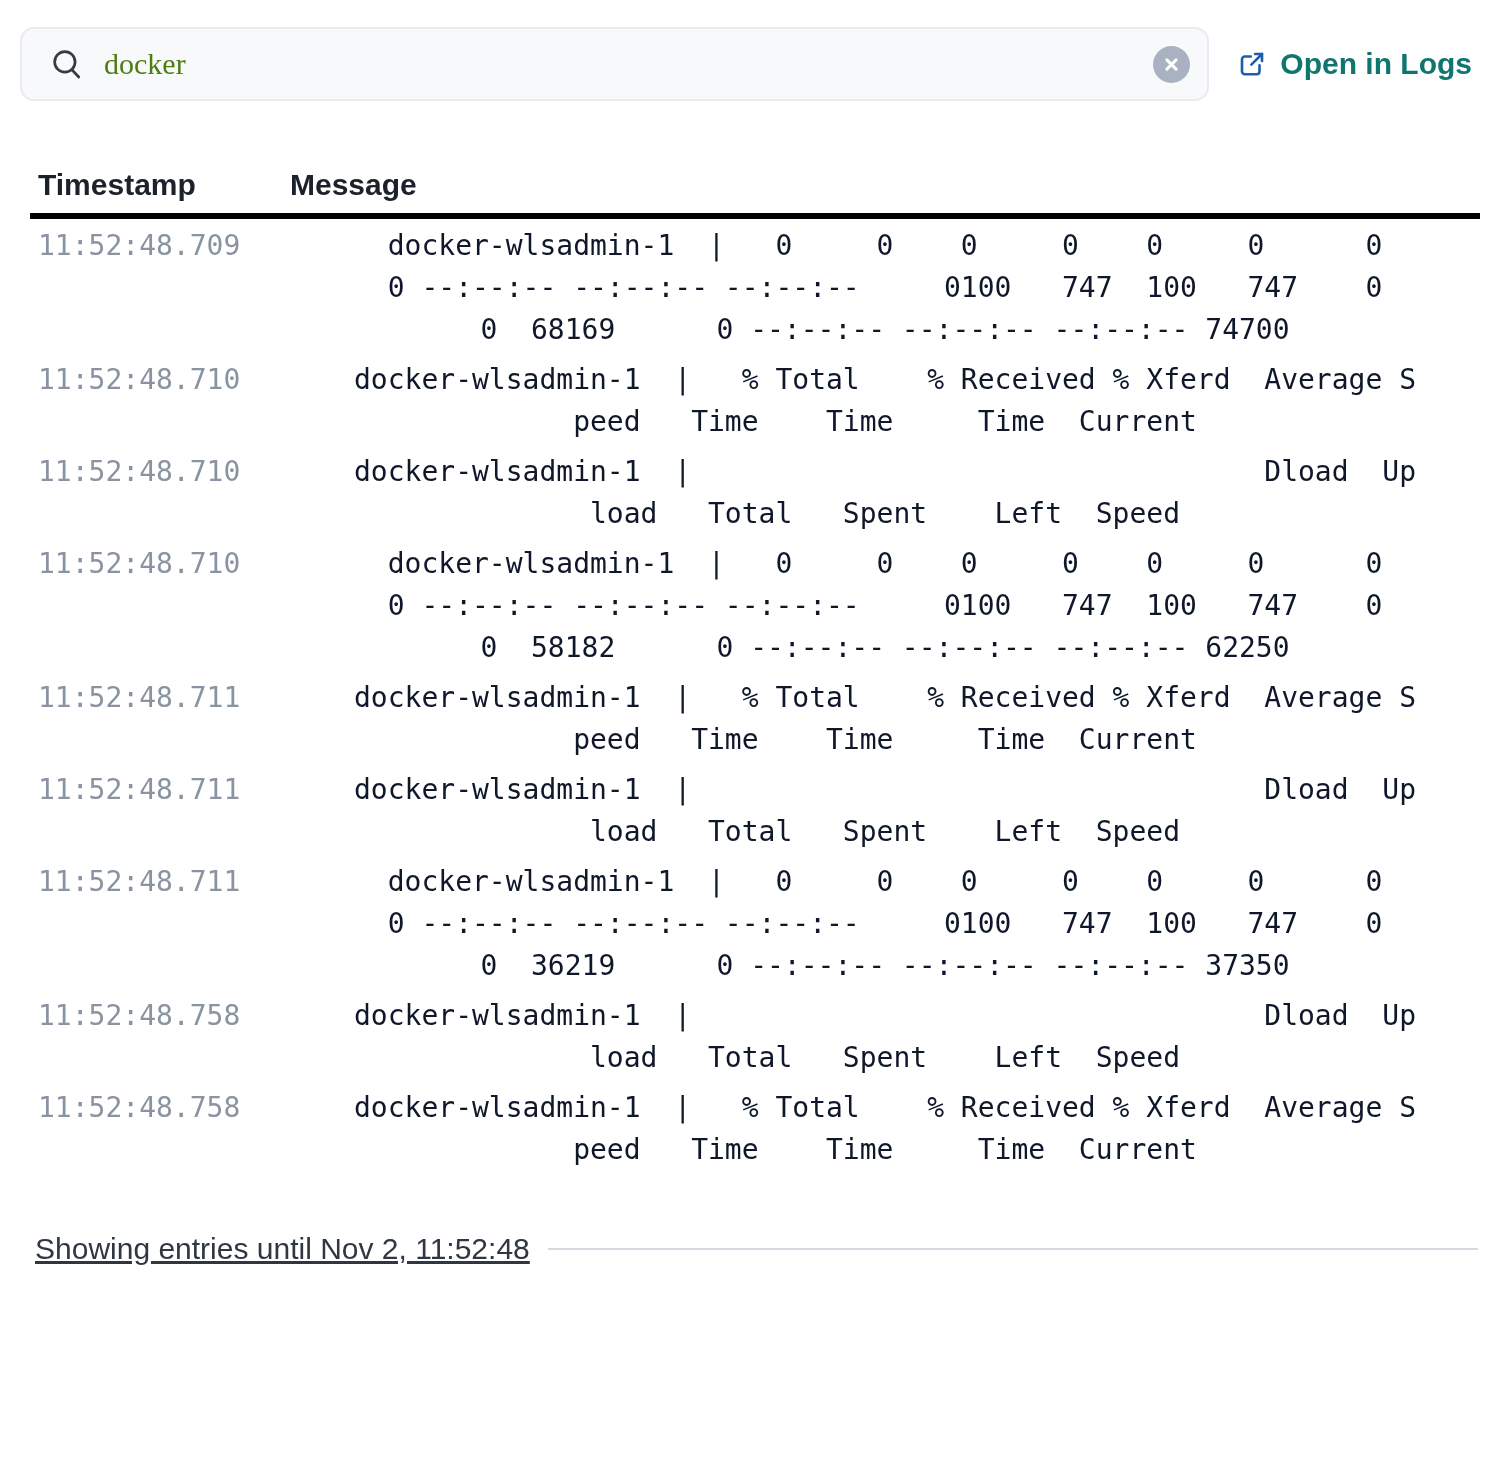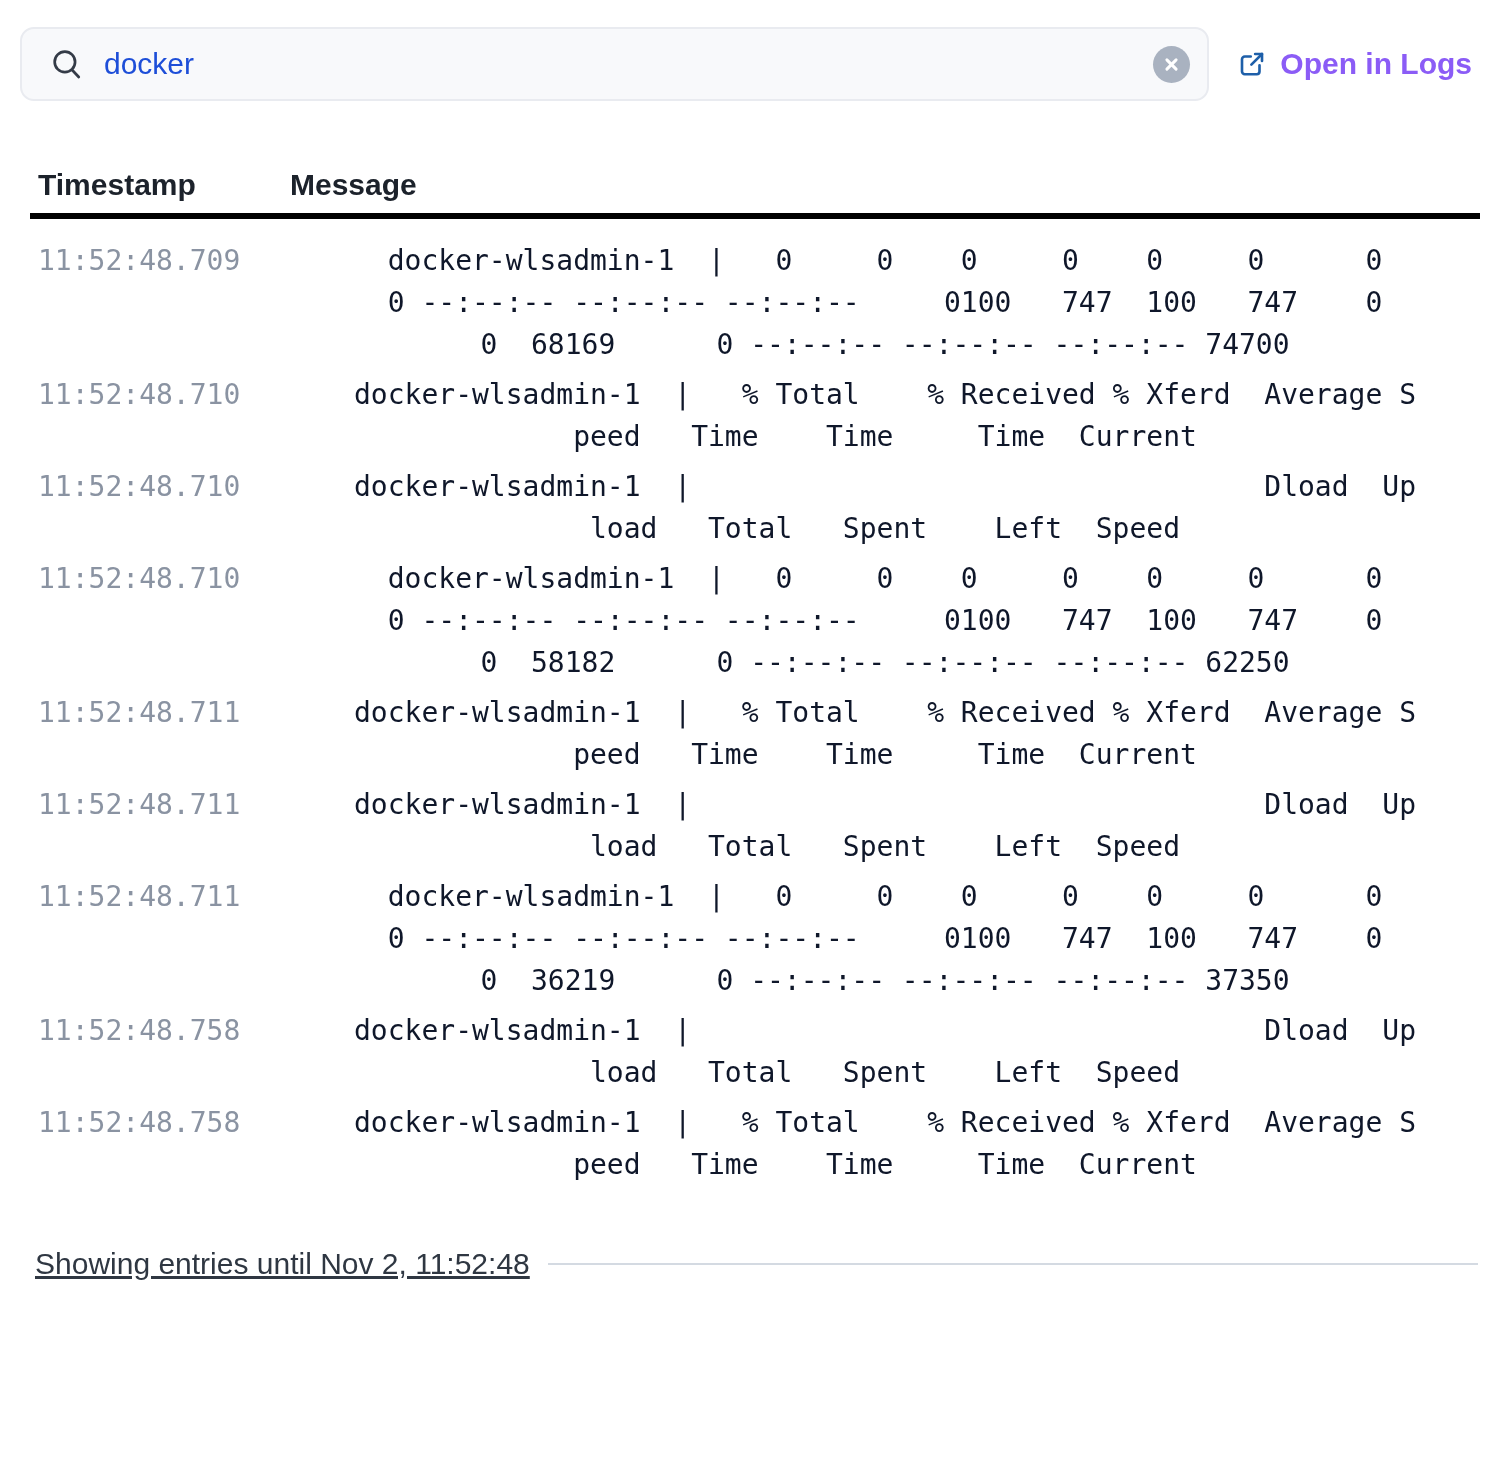--- a/index.html
+++ b/index.html
@@ -35,9 +35,9 @@
     border: none;
     outline: none;
     background: transparent;
-    font-family: Liberation Sans, sans-serif;
-    font-size: 30px;
-    color: #1d4ed8;
+    font-family: Liberation Serif, serif;
+    font-size: 30px;
+    color: #4d7c0f;
   }
   .clear-btn {
     flex: 0 0 auto;

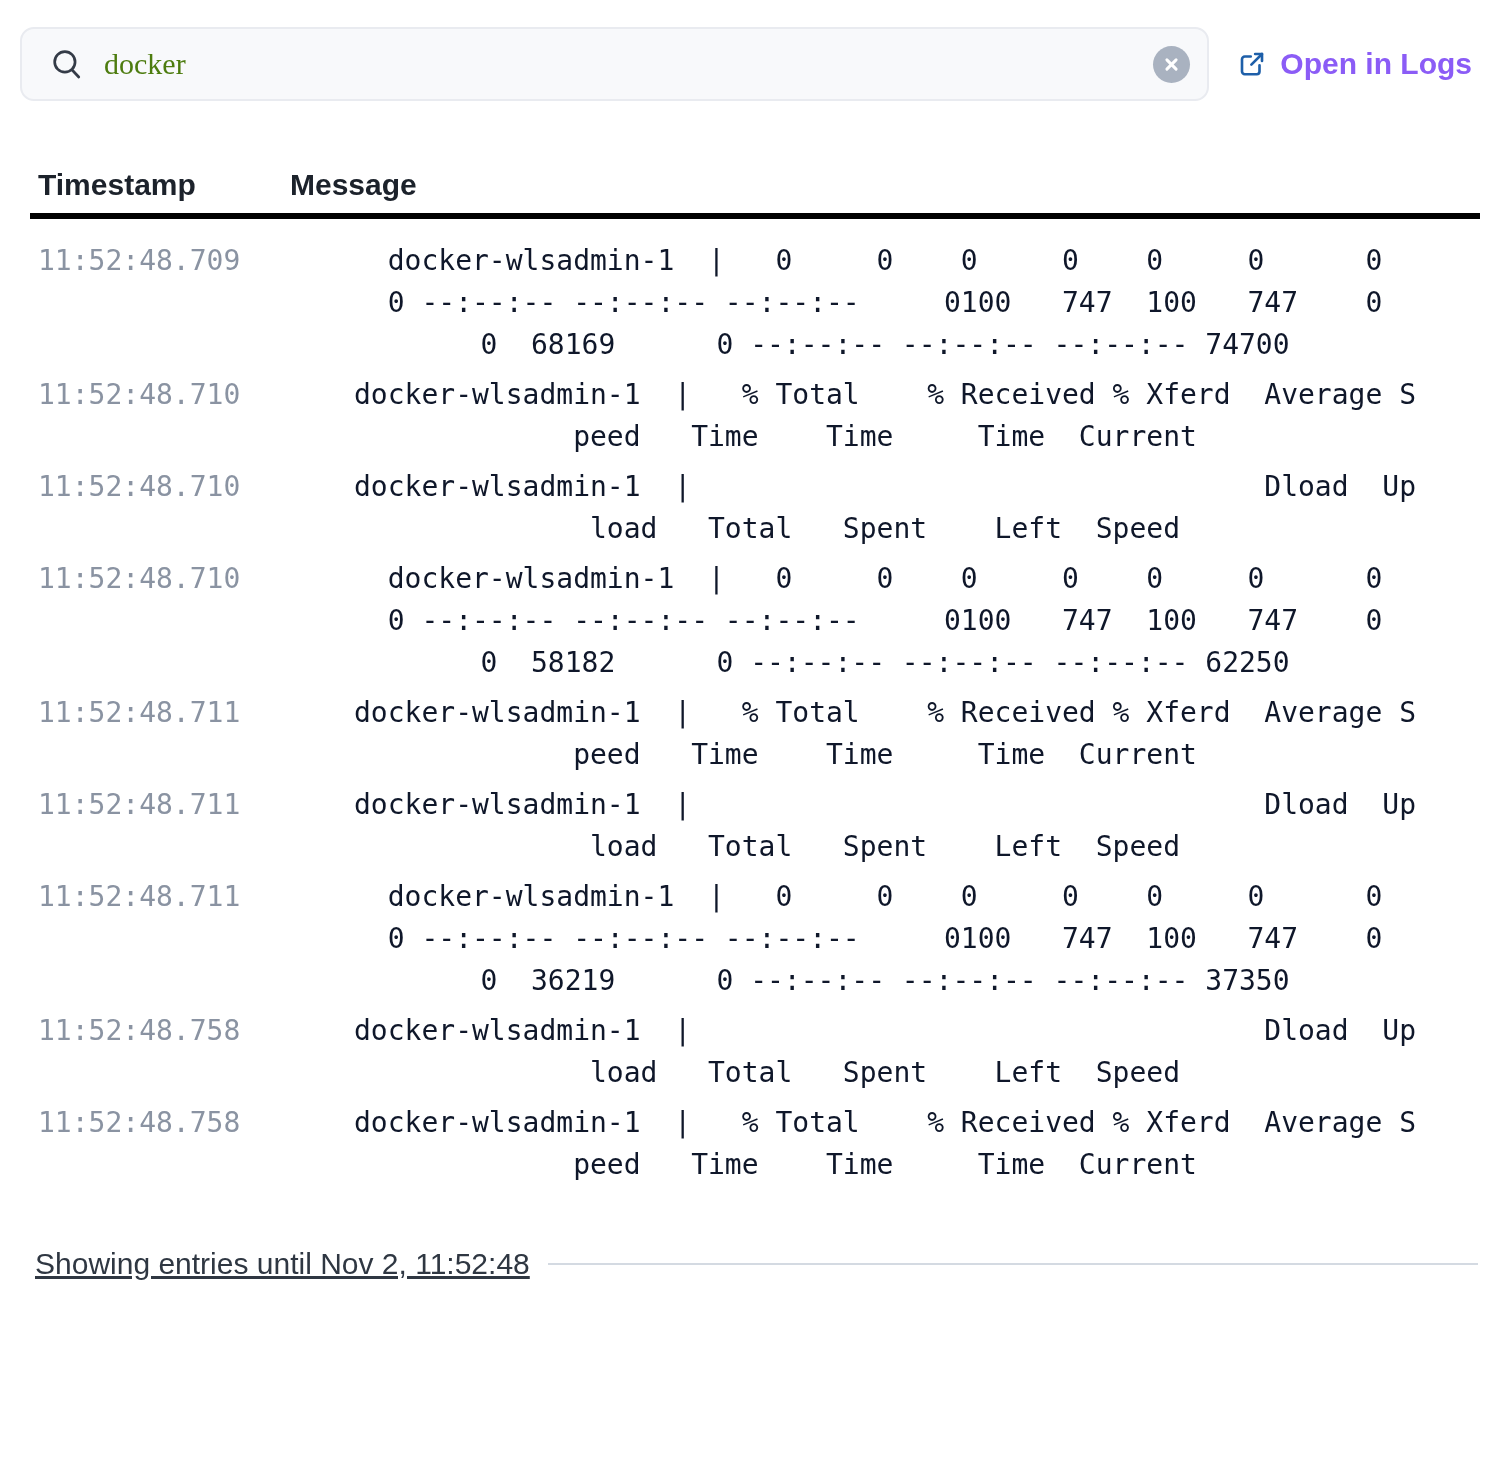--- a/index.html
+++ b/index.html
@@ -57,7 +57,7 @@
     gap: 13px;
     font-size: 30px;
     font-weight: 700;
-    color: #8b5cf6;
+    color: #0f766e;
     text-decoration: none;
     white-space: nowrap;
     cursor: pointer;

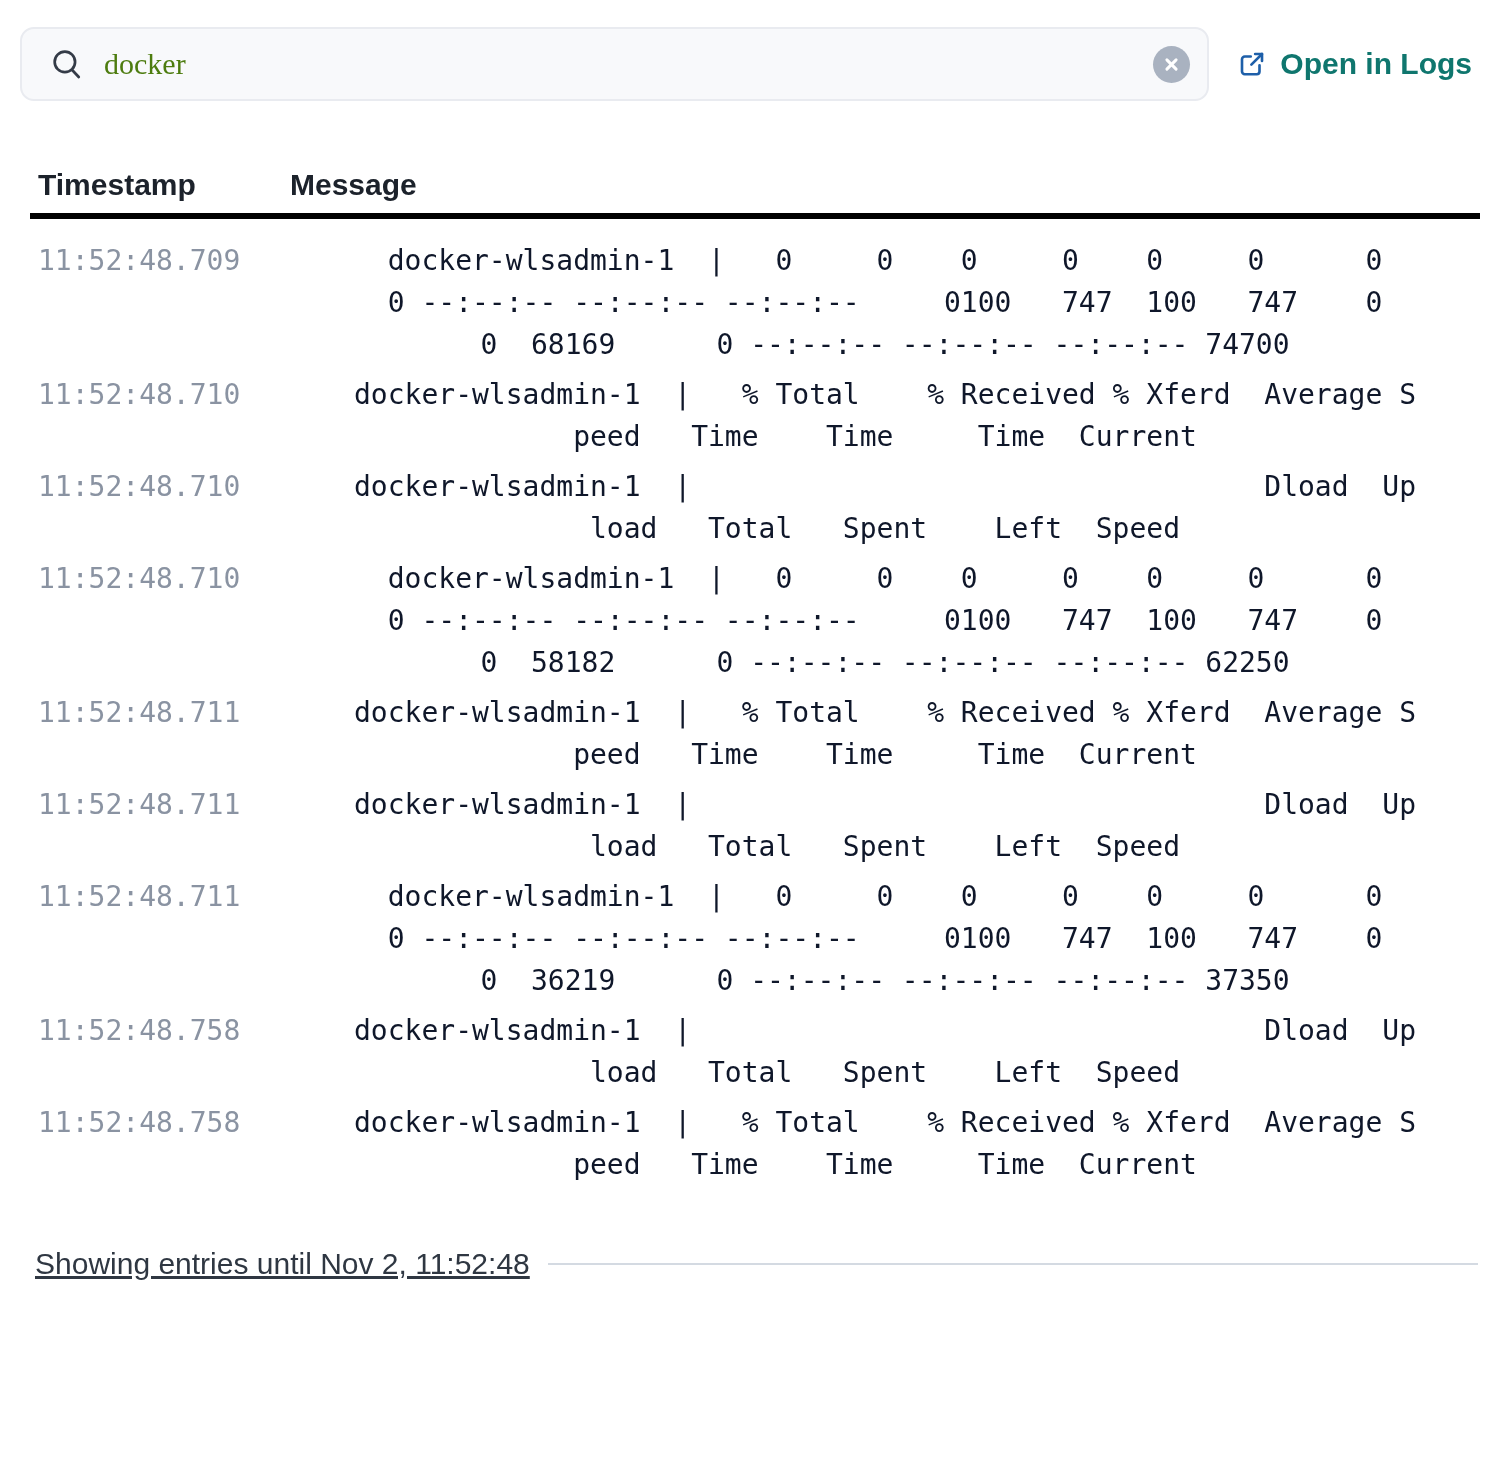--- a/index.html
+++ b/index.html
@@ -75,7 +75,7 @@
     color: #1c222b;
     line-height: 30px;
   }
-  .tbody { padding-top: 21px; }
+  .tbody { padding-top: 6px; }
   .log-row {
     display: grid;
     grid-template-columns: 252px 1fr;

